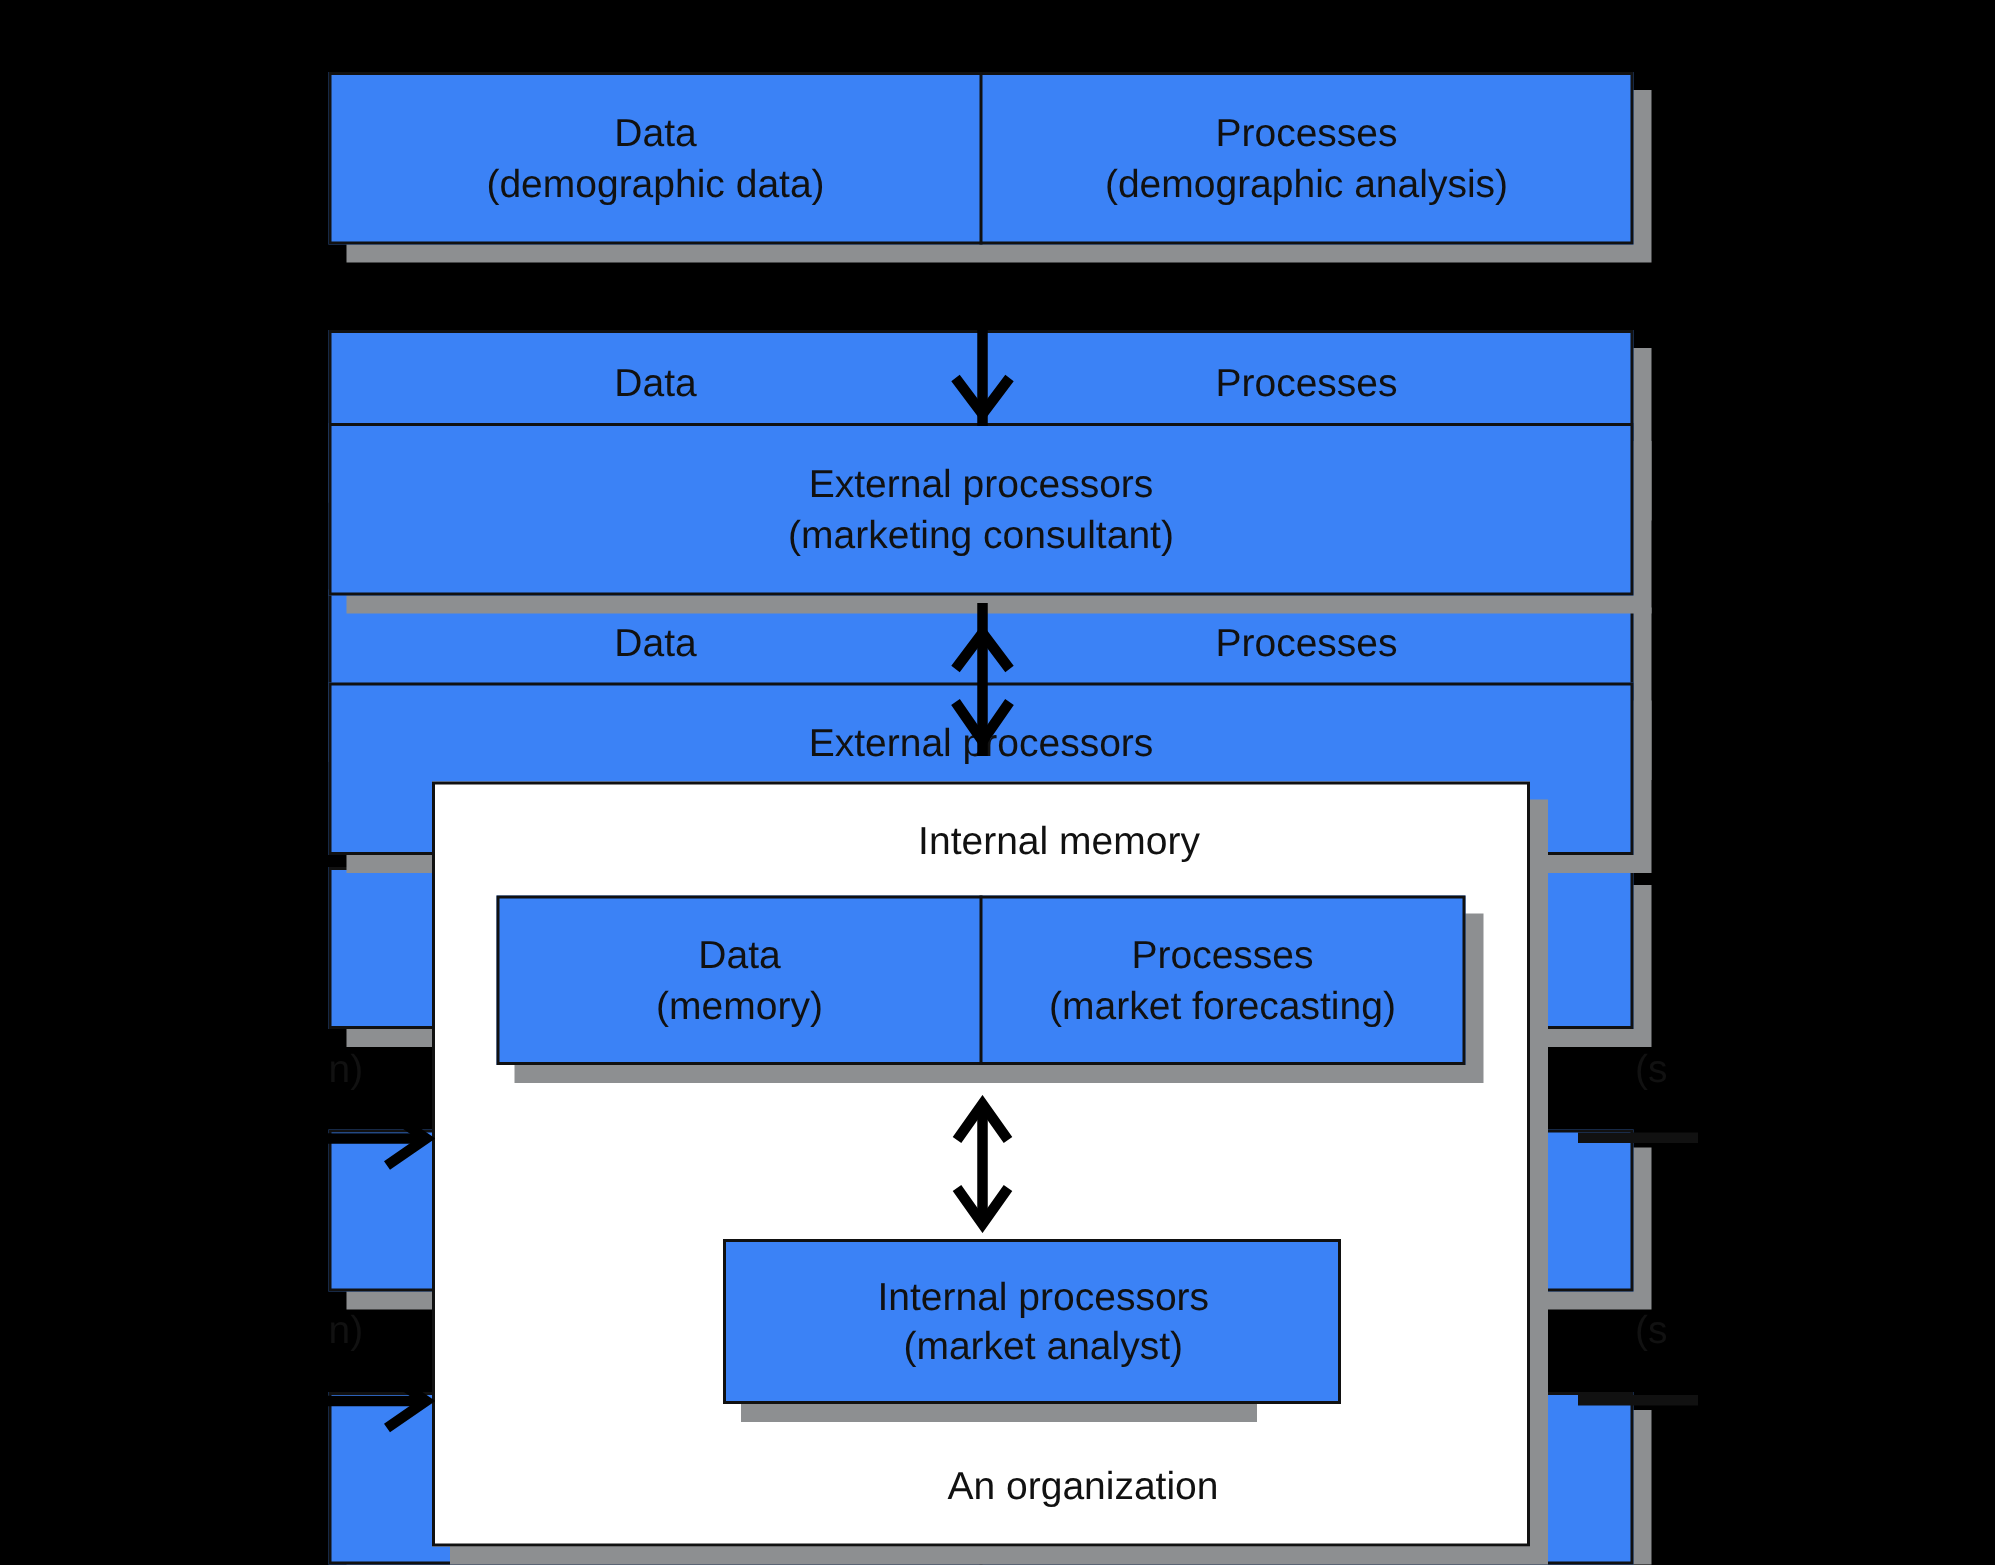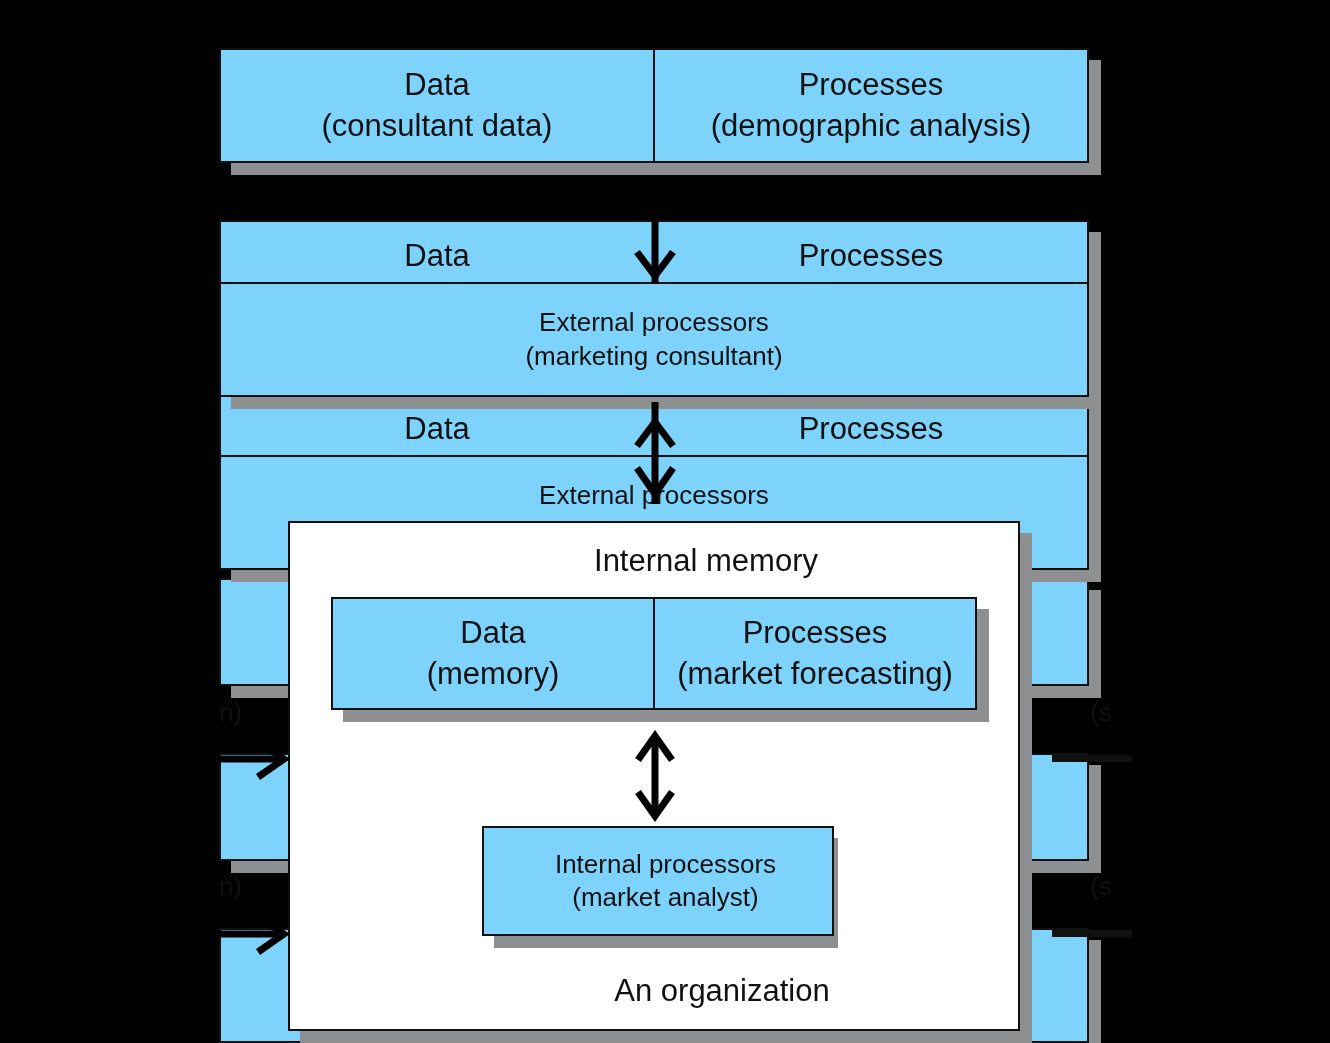--- a/index.html
+++ b/index.html
@@ -40,7 +40,7 @@
   .half{
     position:absolute;
     display:flex;align-items:center;justify-content:center;
-    text-align:center;font-size:31px;line-height:1.30;color:#111;
+    text-align:center;font-size:26px;line-height:1.30;color:#111;
     z-index:4;
   }
 

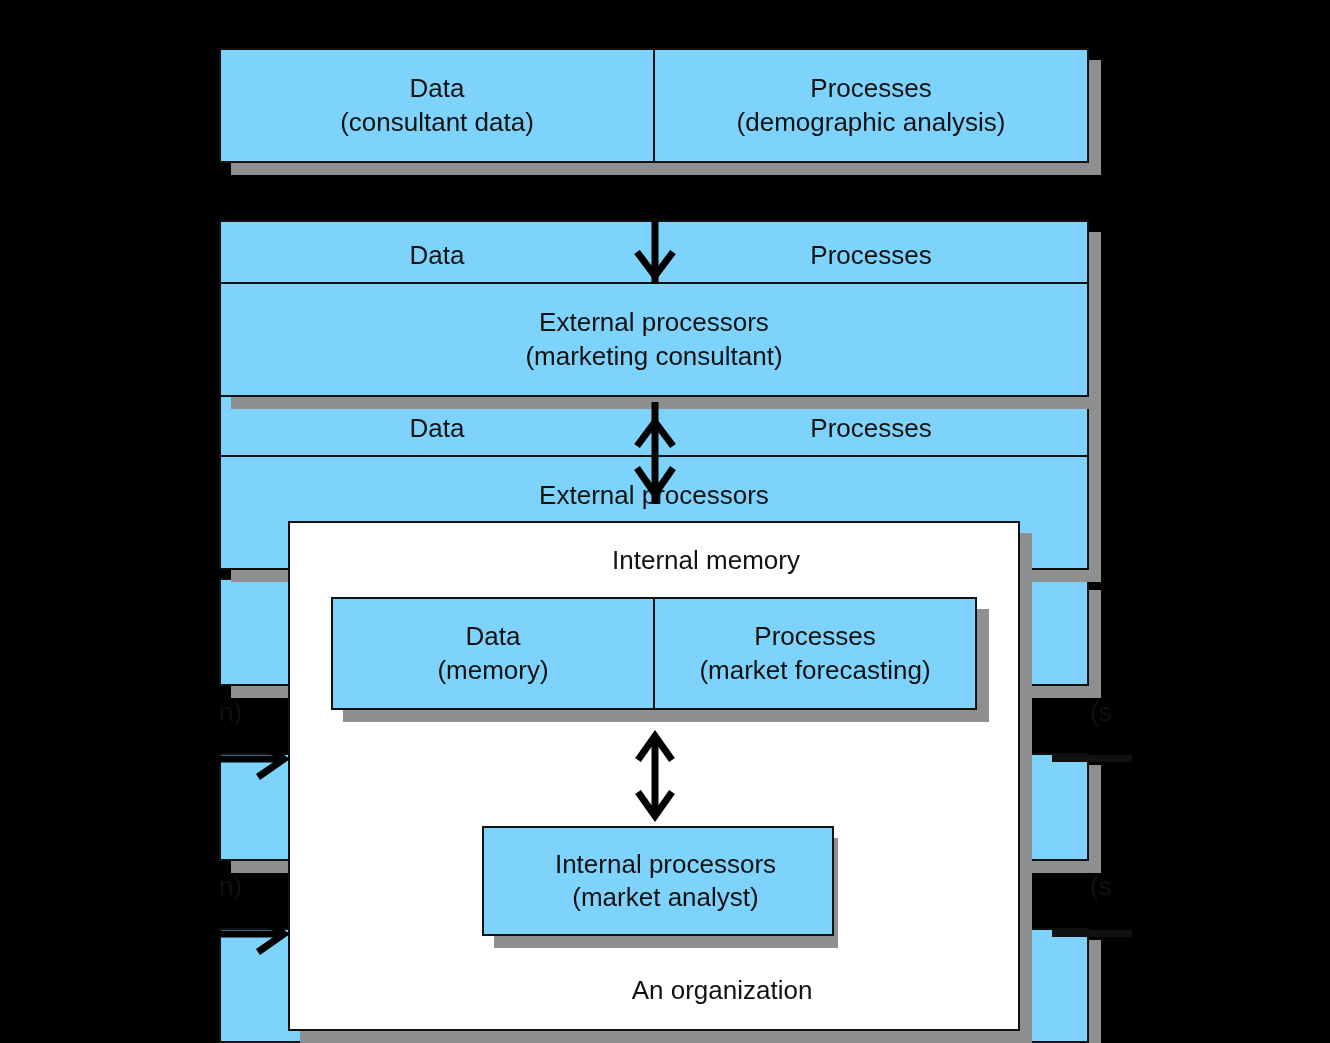--- a/index.html
+++ b/index.html
@@ -68,7 +68,7 @@
   <div class="half" style="left:221px;top:50px;width:432px;height:111px;">
     <div class="lbl">
       <span>Data</span><br>
-      <span class="sub">(consultant data)</span>
+      <span class="sub">(demographic data)</span>
     </div>
   </div>
   <div class="half" style="left:655px;top:50px;width:432px;height:111px;">

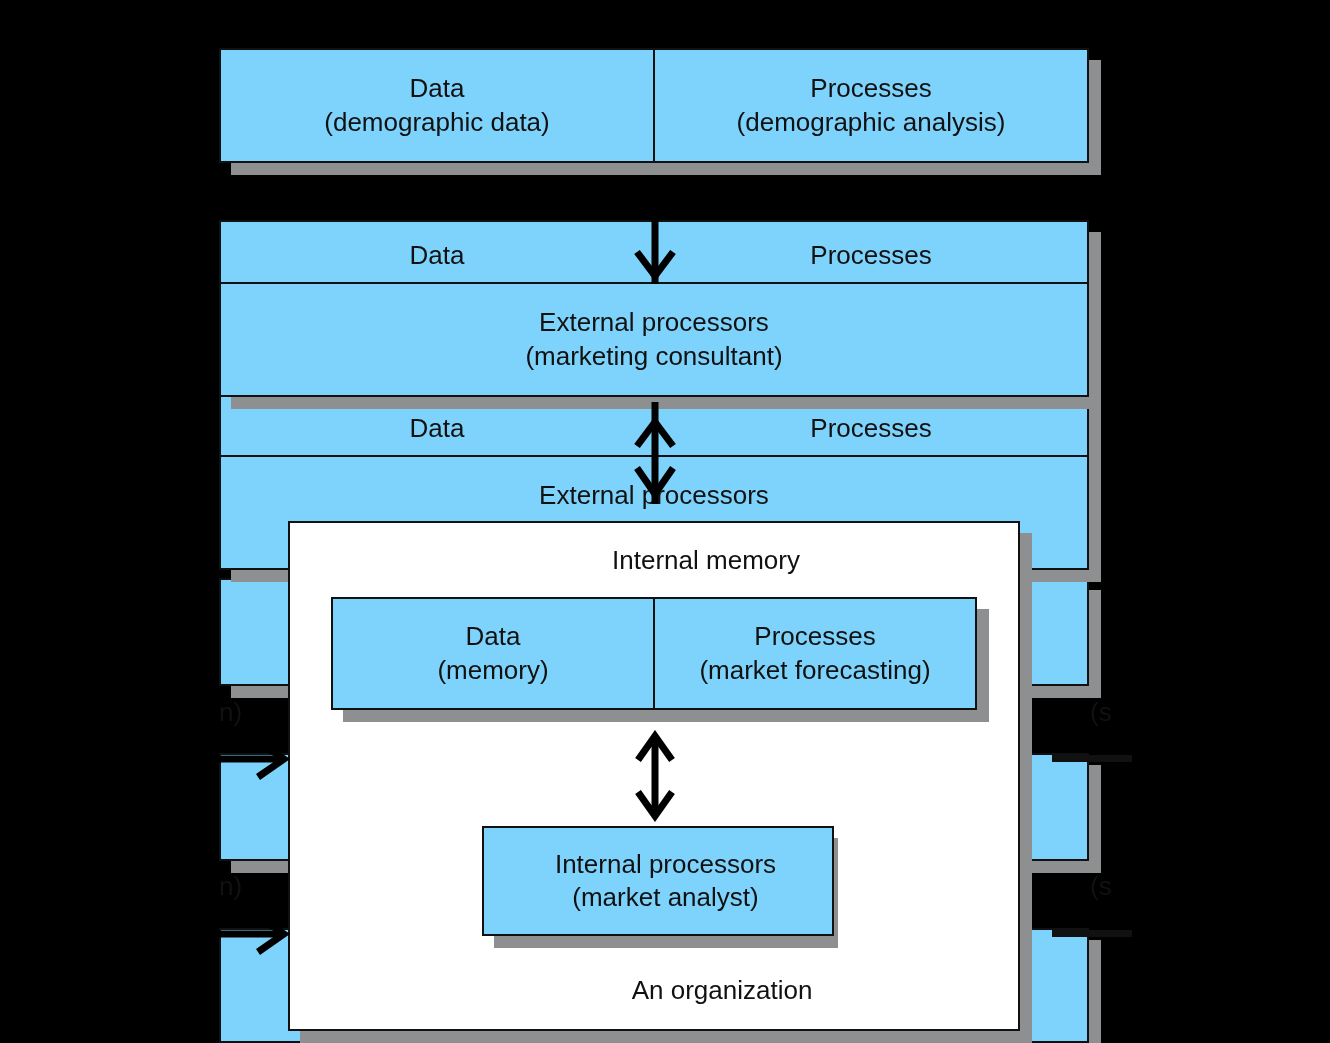--- a/index.html
+++ b/index.html
@@ -12,7 +12,7 @@
   
   .bx{
     position:absolute;
-    background:#7dd3fc;
+    background:#3b82f6;
     border:2px solid #111;
     box-sizing:border-box;
     display:flex;align-items:center;justify-content:center;

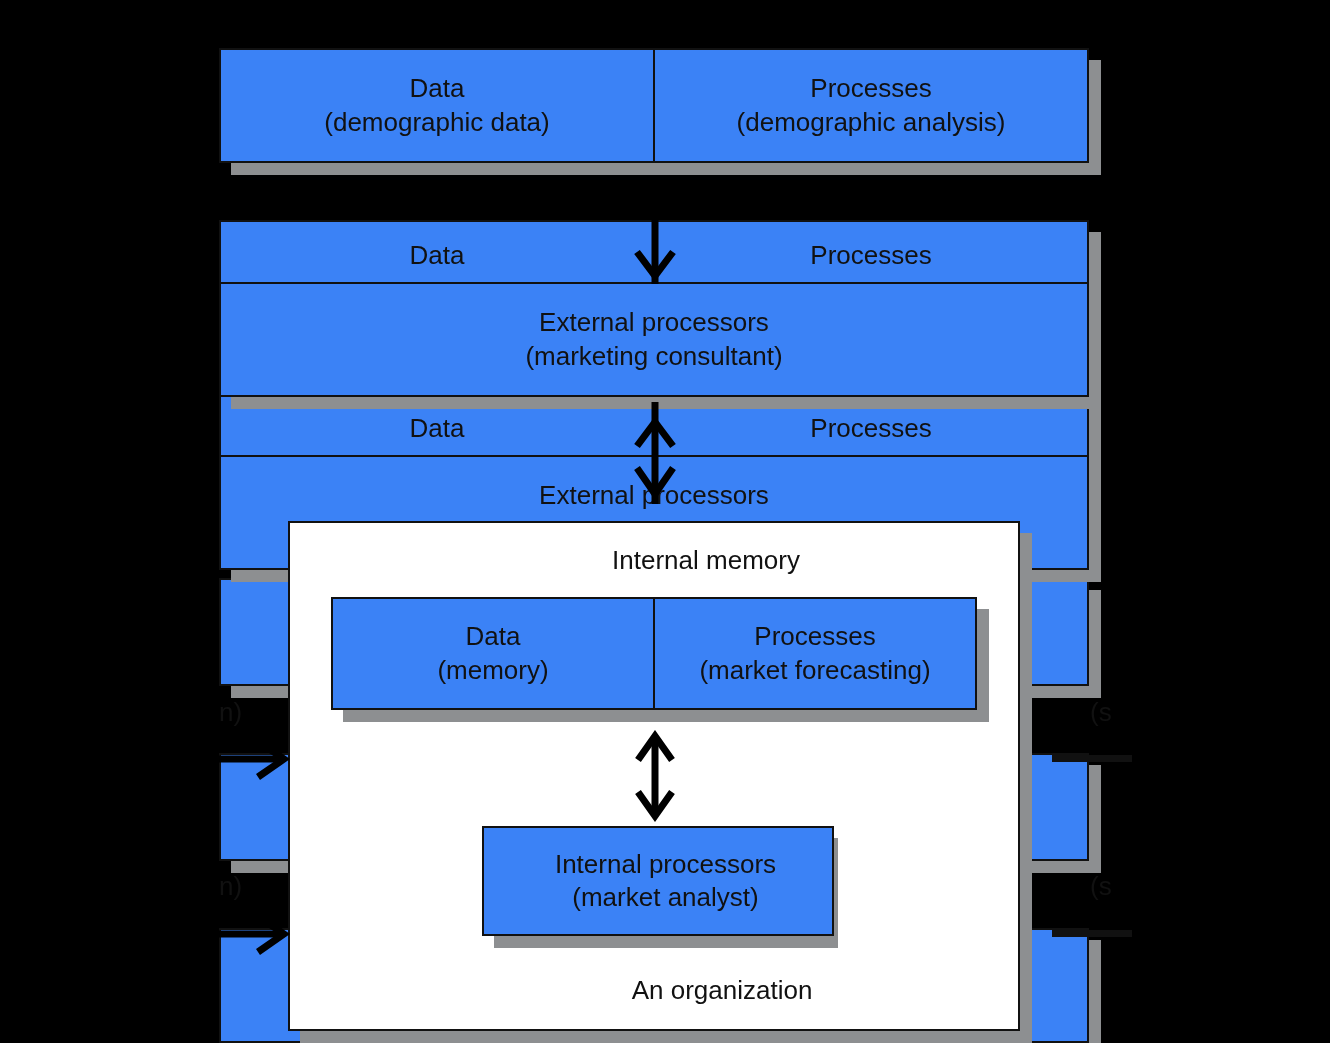--- a/index.html
+++ b/index.html
@@ -191,7 +191,7 @@
   </svg>
 
   <div class="shadow" style="left:494px;top:838px;width:344px;height:110px;z-index:11;"></div>
-  <div class="bx" style="left:482px;top:826px;width:352px;height:110px;z-index:12;padding-left:15px;">
+  <div class="bx" style="left:482px;top:826px;width:412px;height:110px;z-index:12;padding-left:15px;">
     <div class="lbl">
       <span>Internal processors</span><br>
       <span class="sub">(market analyst)</span>

